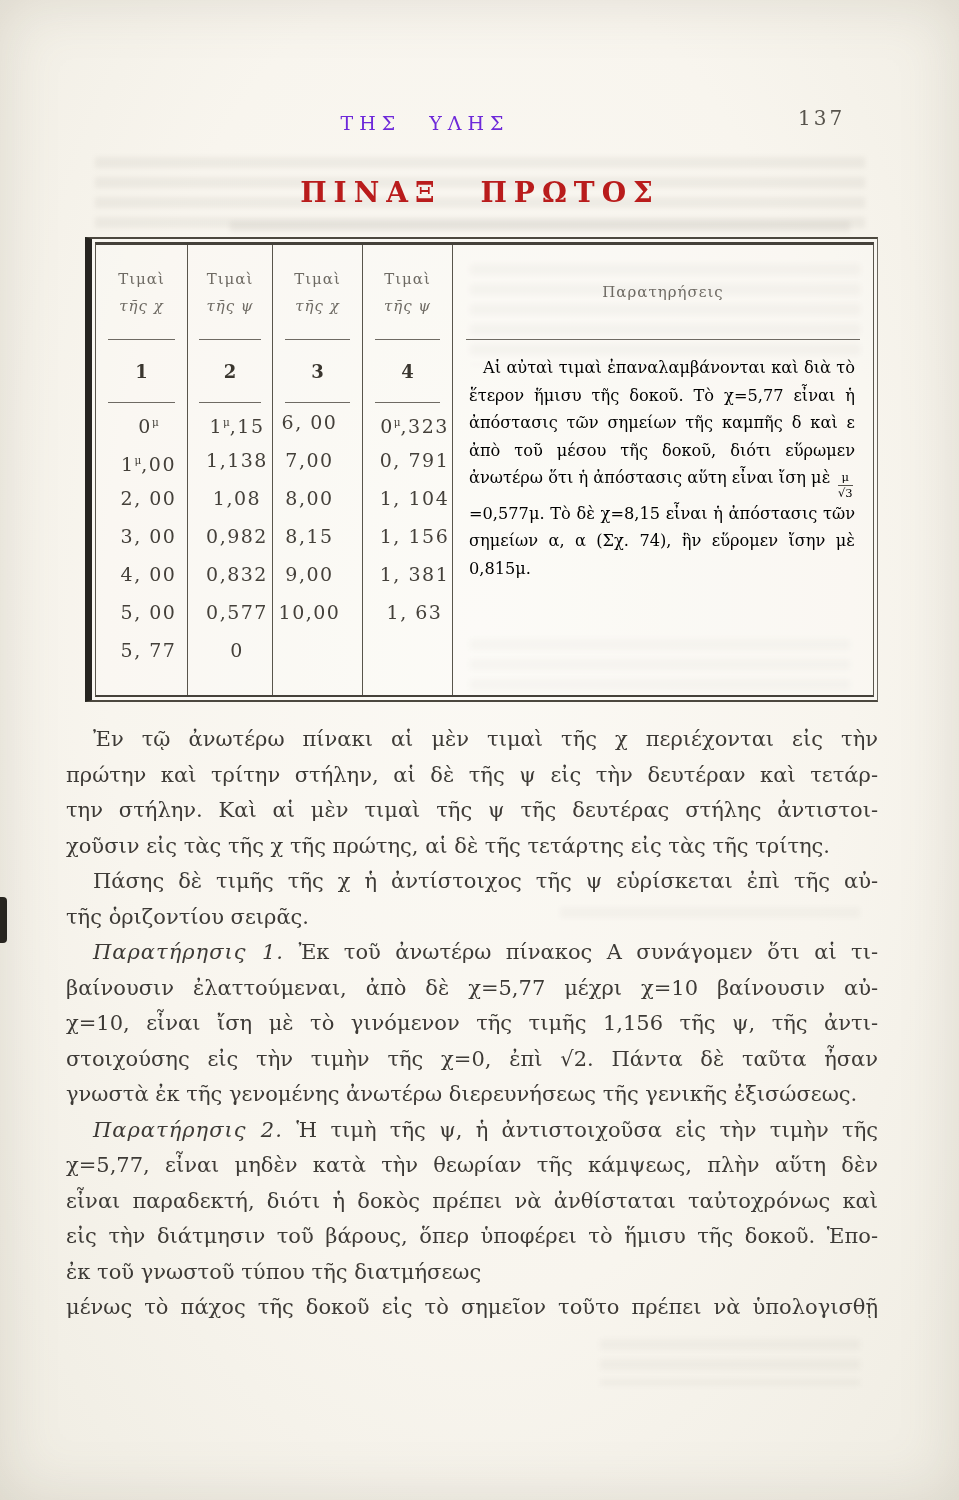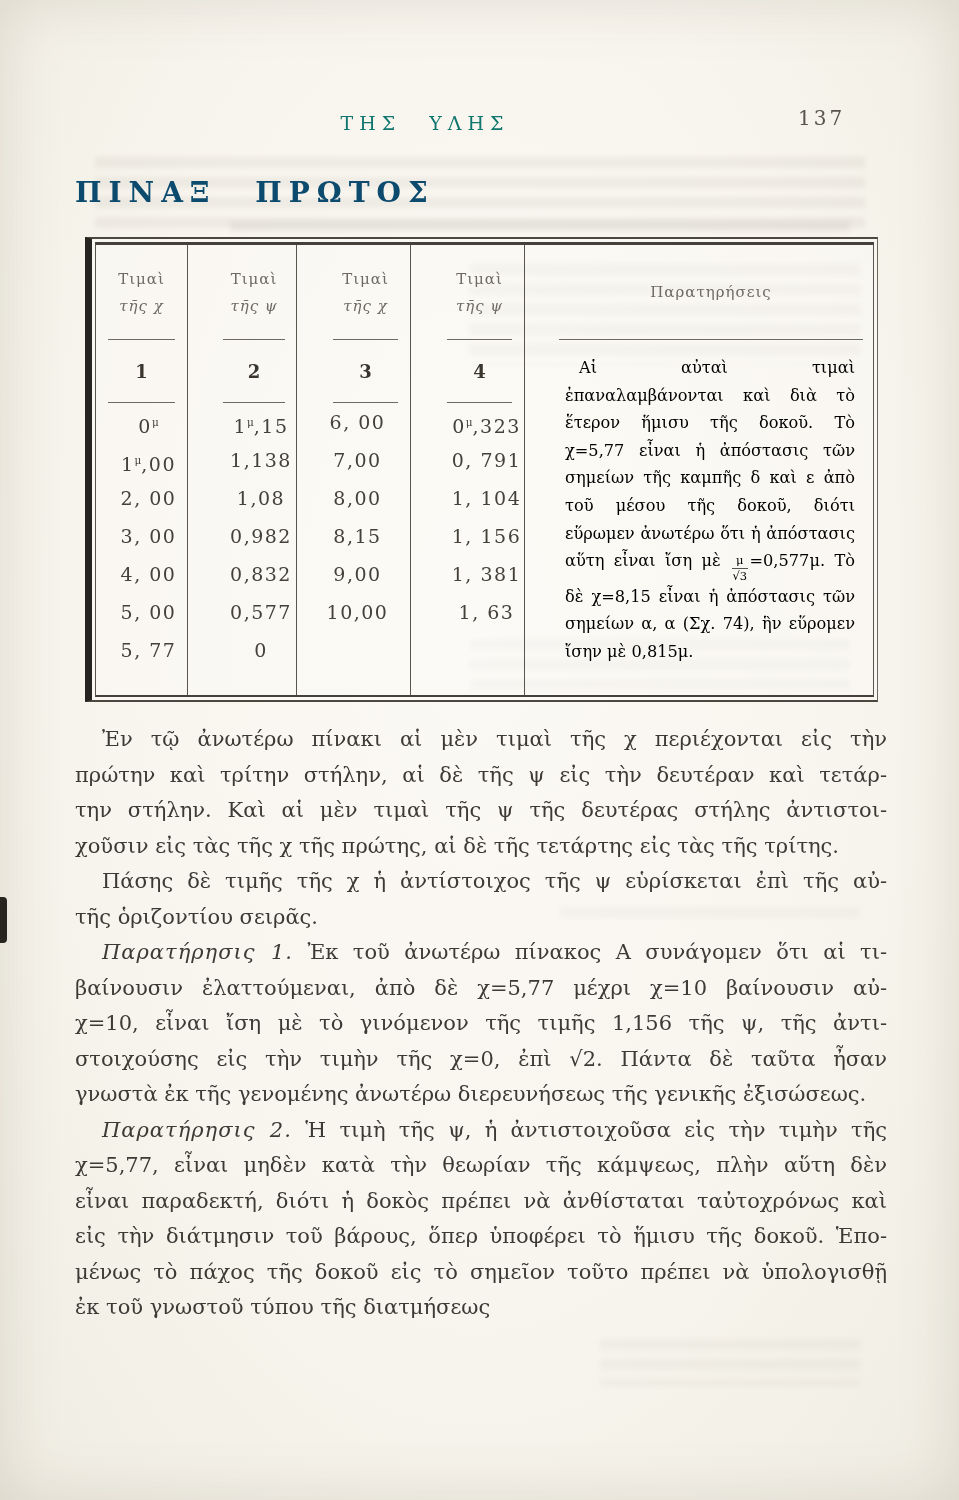--- a/index.html
+++ b/index.html
@@ -11,7 +11,7 @@
   
   .running-head{
     position:absolute;top:112px;left:75px;width:700px;text-align:center;
-    font-size:19px;letter-spacing:6px;word-spacing:16px;color:#0f766e;
+    font-size:19px;letter-spacing:6px;word-spacing:16px;color:#6d28d9;
   }
   .page-number{position:absolute;top:106px;left:798px;font-size:20px;letter-spacing:3px;color:#57534c;}
   .page-title{

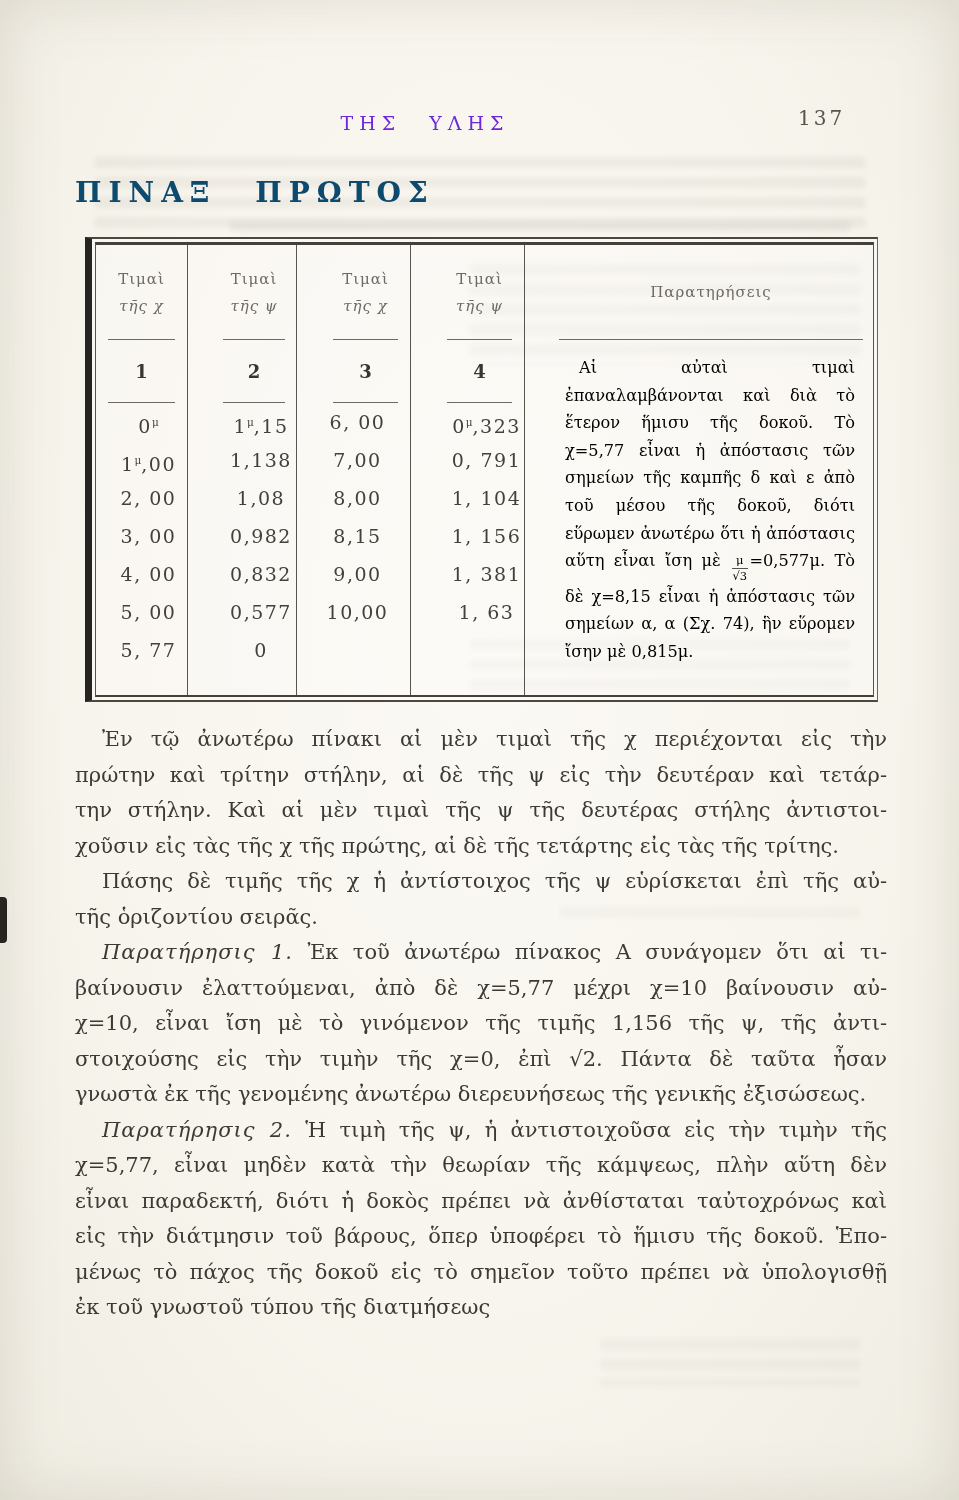--- a/index.html
+++ b/index.html
@@ -15,8 +15,8 @@
   }
   .page-number{position:absolute;top:106px;left:798px;font-size:20px;letter-spacing:3px;color:#57534c;}
   .page-title{
-    position:absolute;top:176px;left:75px;width:810px;
-    font-size:28px;font-weight:bold;letter-spacing:7px;word-spacing:22px;color:#0c4a6e;
+    position:absolute;top:176px;left:75px;width:810px;text-align:center;
+    font-size:28px;font-weight:bold;letter-spacing:7px;word-spacing:22px;color:#b91c1c;
   }
   
   .tbl-outer{

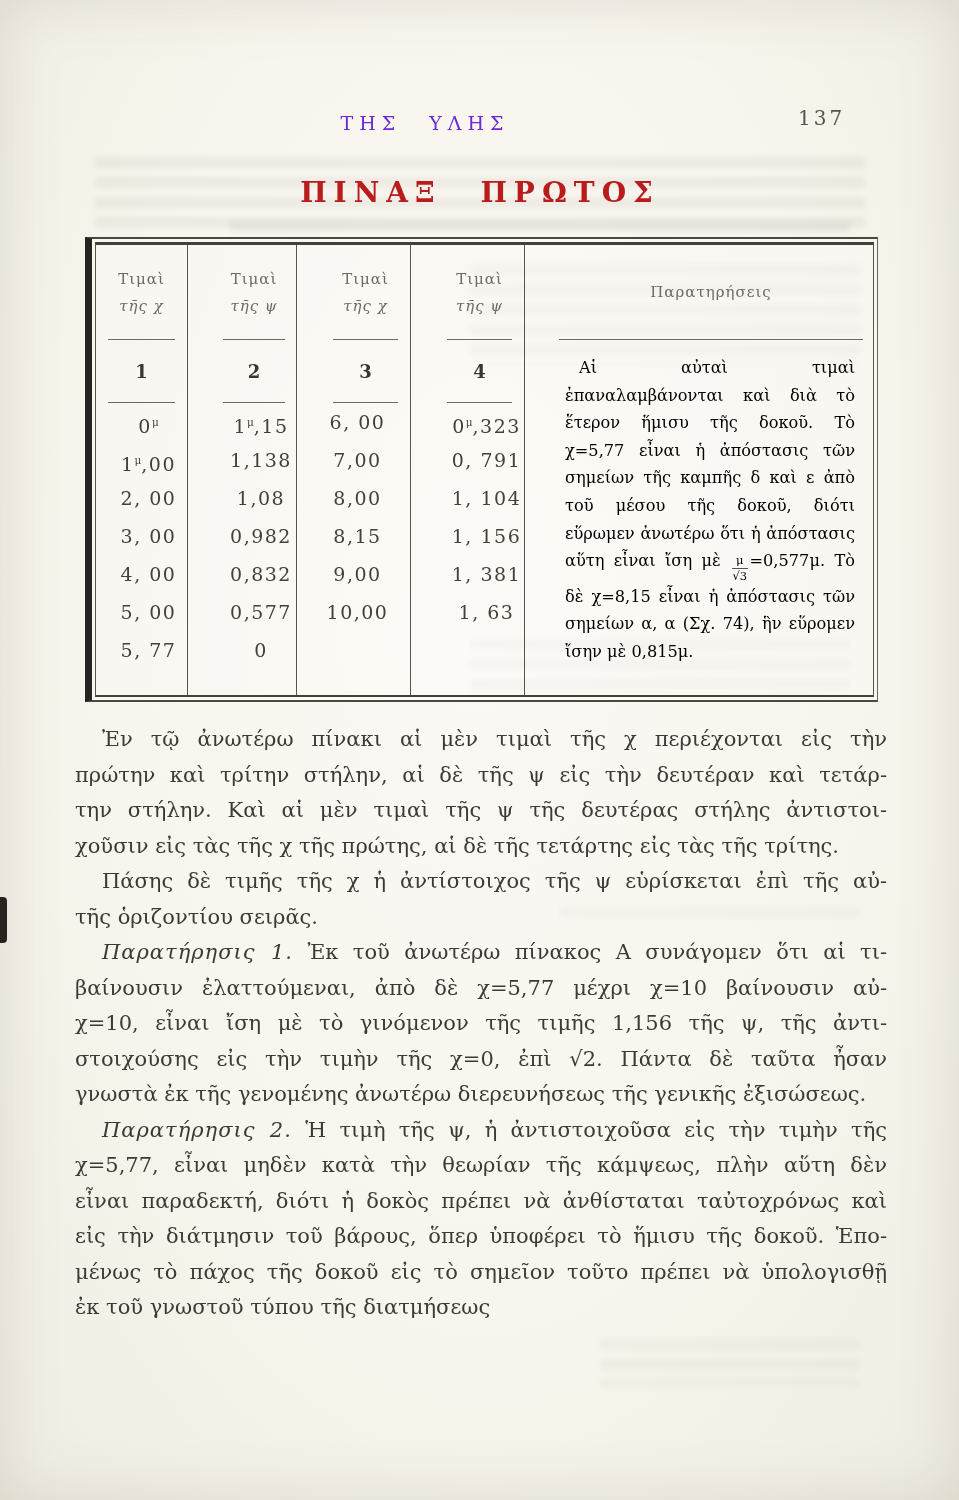--- a/index.html
+++ b/index.html
@@ -27,7 +27,7 @@
   .tbl-inner{
     width:100%;height:100%;box-sizing:border-box;
     border:1px solid #59554c;border-top:3px solid #45413a;border-bottom:2px solid #45413a;
-    display:grid;grid-template-columns:92px 85px 90px 90px 1fr;gap:24px;
+    display:grid;grid-template-columns:92px 85px 90px 90px 1fr;
   }
   .tcol{box-sizing:border-box;border-right:1px solid #59554c;display:flex;flex-direction:column;}
   .tcol.last{border-right:none;}

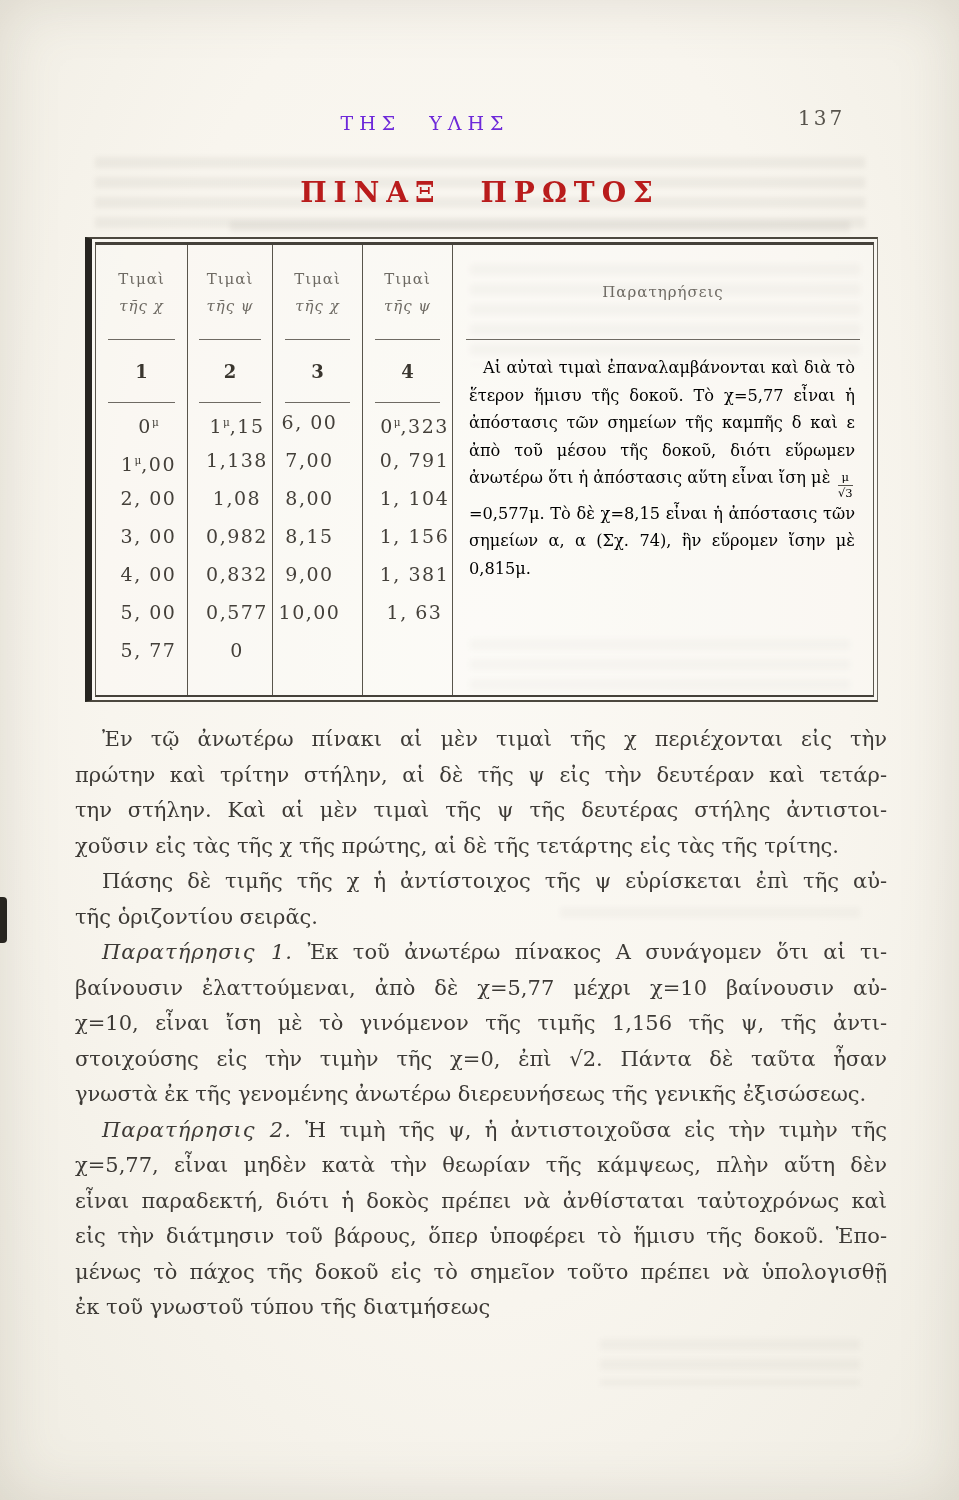--- a/index.html
+++ b/index.html
@@ -51,7 +51,7 @@
   .frac .num{display:block;font-size:11.5px;padding:0 4px 2px;border-bottom:1px solid #57534c;}
   .frac .den{display:block;font-size:11.5px;padding-top:2px;}
   
-  .bodytext{position:absolute;left:75px;top:722px;width:812px;}
+  .bodytext{position:absolute;left:66px;top:722px;width:812px;}
   .bl{height:35.5px;line-height:35.5px;font-size:21px;text-align:justify;text-align-last:justify;
       white-space:nowrap;color:#3d3a36;}
   .bl.end{text-align-last:left;}

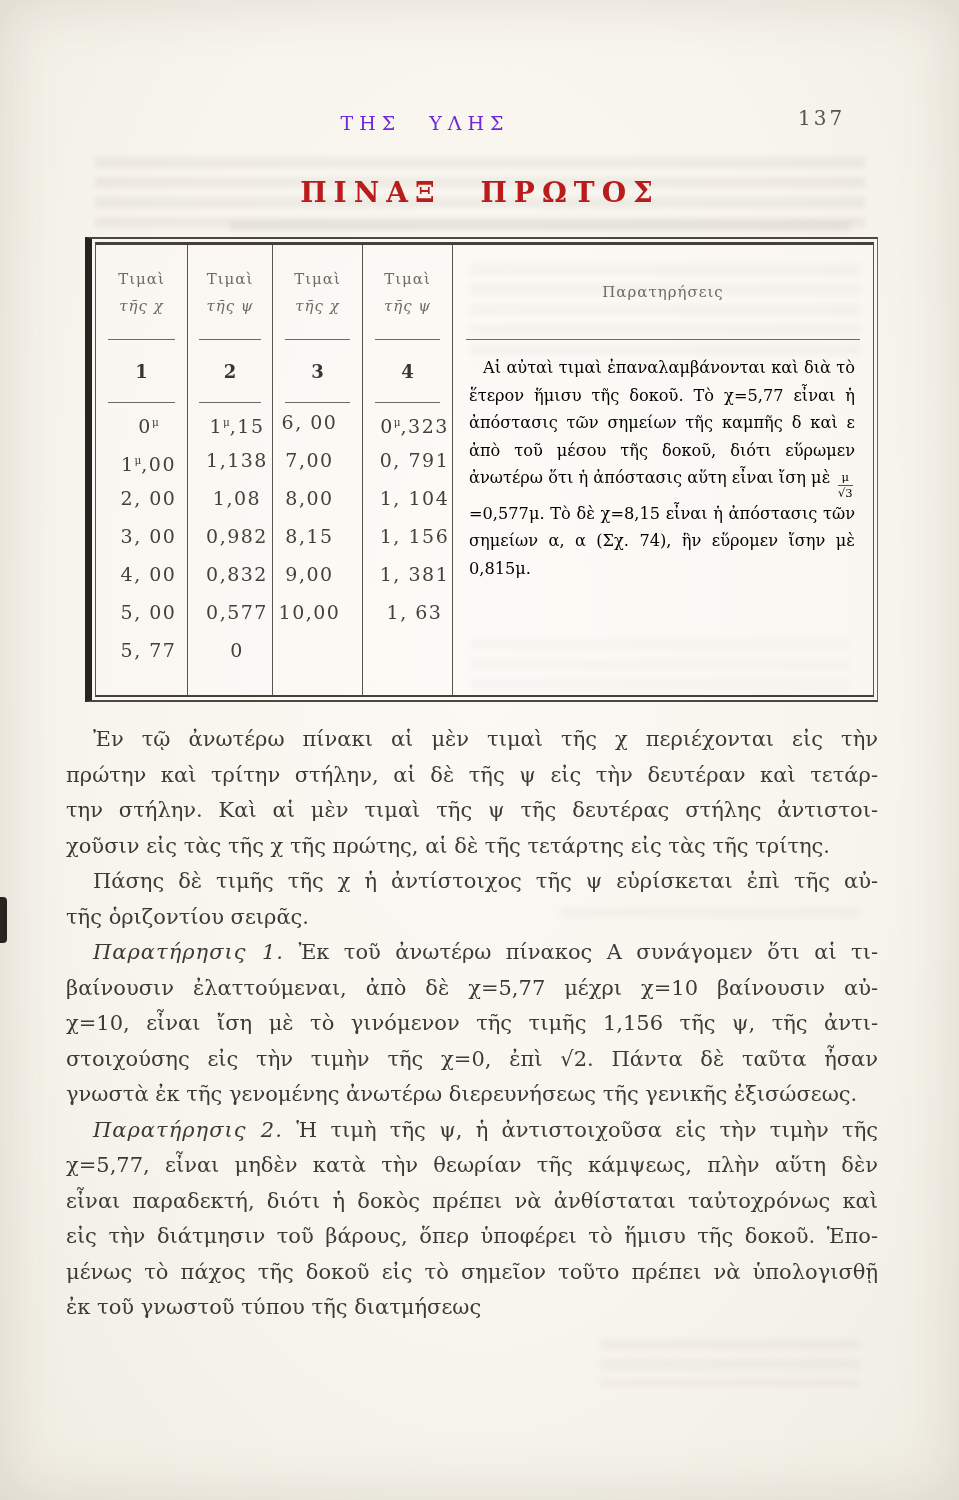--- a/index.html
+++ b/index.html
@@ -181,8 +181,8 @@
   <div class="bl"><span>χ=5,77, εἶναι μηδὲν κατὰ τὴν θεωρίαν τῆς κάμψεως, πλὴν αὕτη δὲν</span></div>
   <div class="bl"><span>εἶναι παραδεκτή, διότι ἡ δοκὸς πρέπει νὰ ἀνθίσταται ταὐτοχρόνως καὶ</span></div>
   <div class="bl"><span>εἰς τὴν διάτμησιν τοῦ βάρους, ὅπερ ὑποφέρει τὸ ἥμισυ τῆς δοκοῦ. Ἑπο-</span></div>
+  <div class="bl end"><span>ἐκ τοῦ γνωστοῦ τύπου τῆς διατμήσεως</span></div>
   <div class="bl"><span>μένως τὸ πάχος τῆς δοκοῦ εἰς τὸ σημεῖον τοῦτο πρέπει νὰ ὑπολογισθῇ</span></div>
-  <div class="bl end"><span>ἐκ τοῦ γνωστοῦ τύπου τῆς διατμήσεως</span></div>
 </div>
 
 <div class="vignette"></div>

